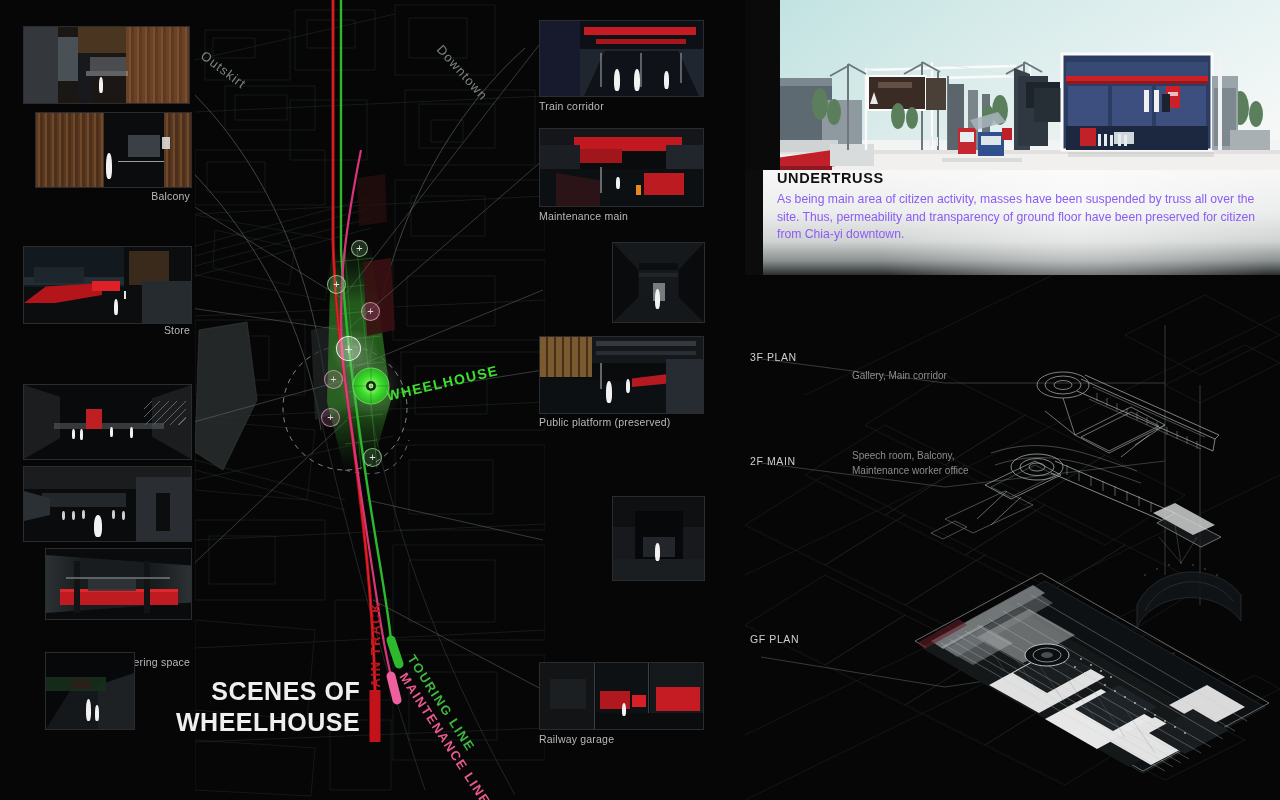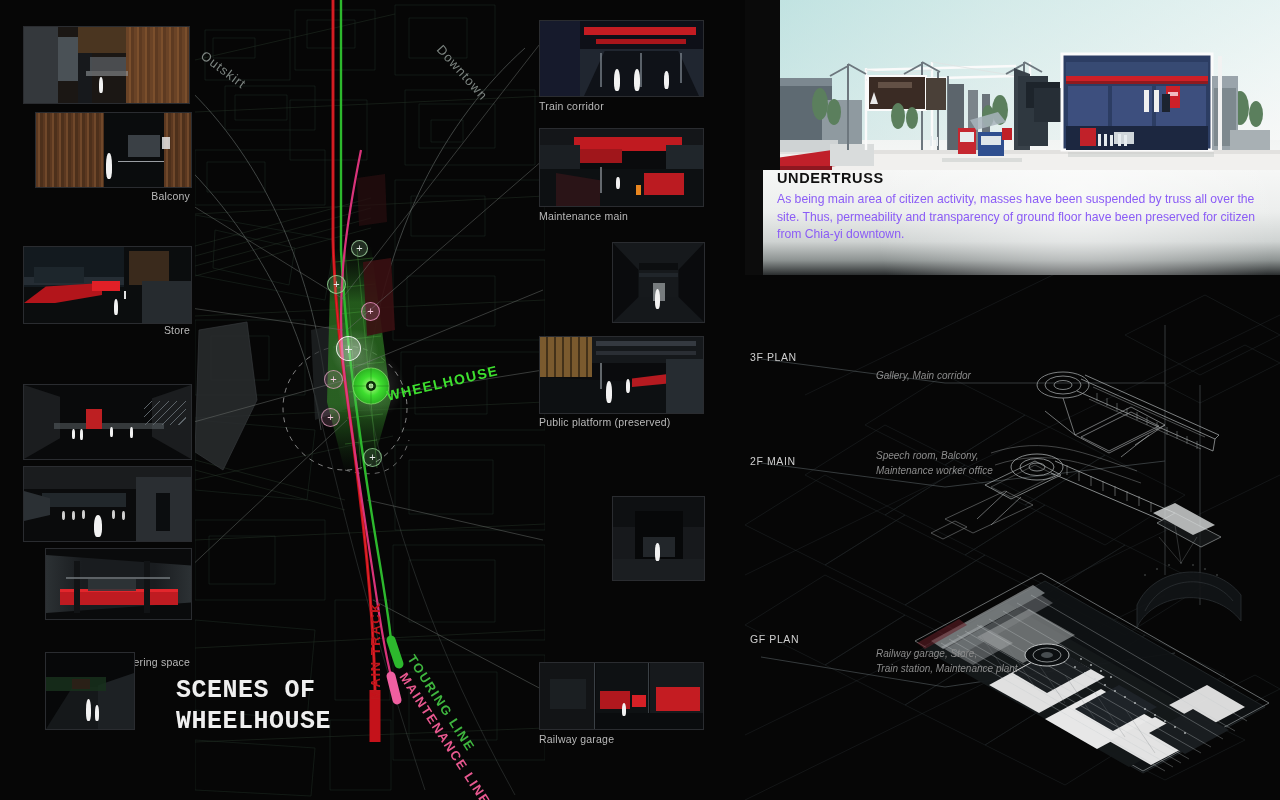--- a/index.html
+++ b/index.html
@@ -49,7 +49,7 @@
   
   #axo{position:absolute;left:745px;top:275px;width:535px;height:525px;overflow:hidden;}
   .plan-tag{position:absolute;color:#cfcfcf;font-size:10.5px;letter-spacing:.6px;}
-  .plan-sub{position:absolute;color:#8c8c8c;font-size:10px;font-style:italic;line-height:1.45;margin-left:24px;}
+  .plan-sub{position:absolute;color:#8c8c8c;font-size:10px;line-height:1.45;}
 </style>
 </head>
 <body>

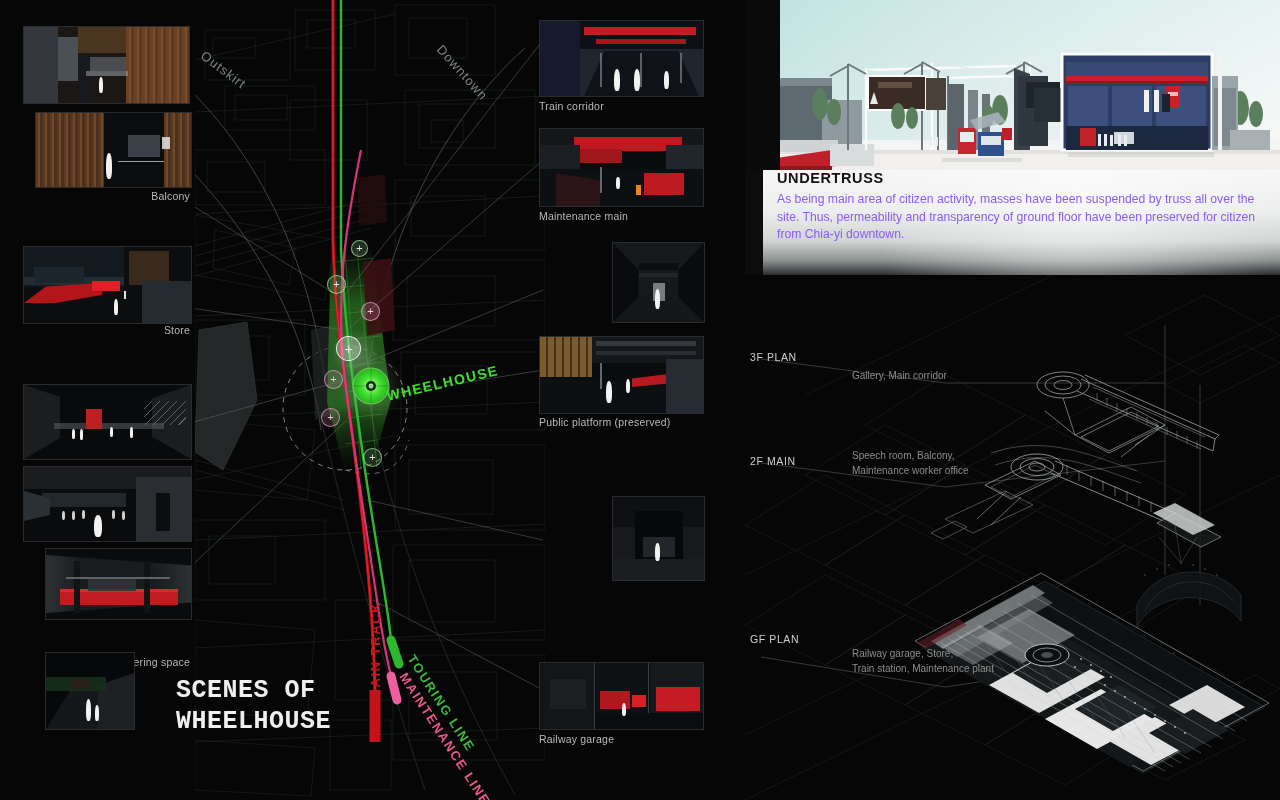--- a/index.html
+++ b/index.html
@@ -725,8 +725,6 @@
 Maintenance worker office</div>
 
     <div class="plan-tag" style="left:5px;top:358px;">GF PLAN</div>
-    <div class="plan-sub" style="left:107px;top:372px;white-space:pre-line;">Railway garage, Store,
-Train station, Maintenance plant</div>
   </div>
 
 </div>

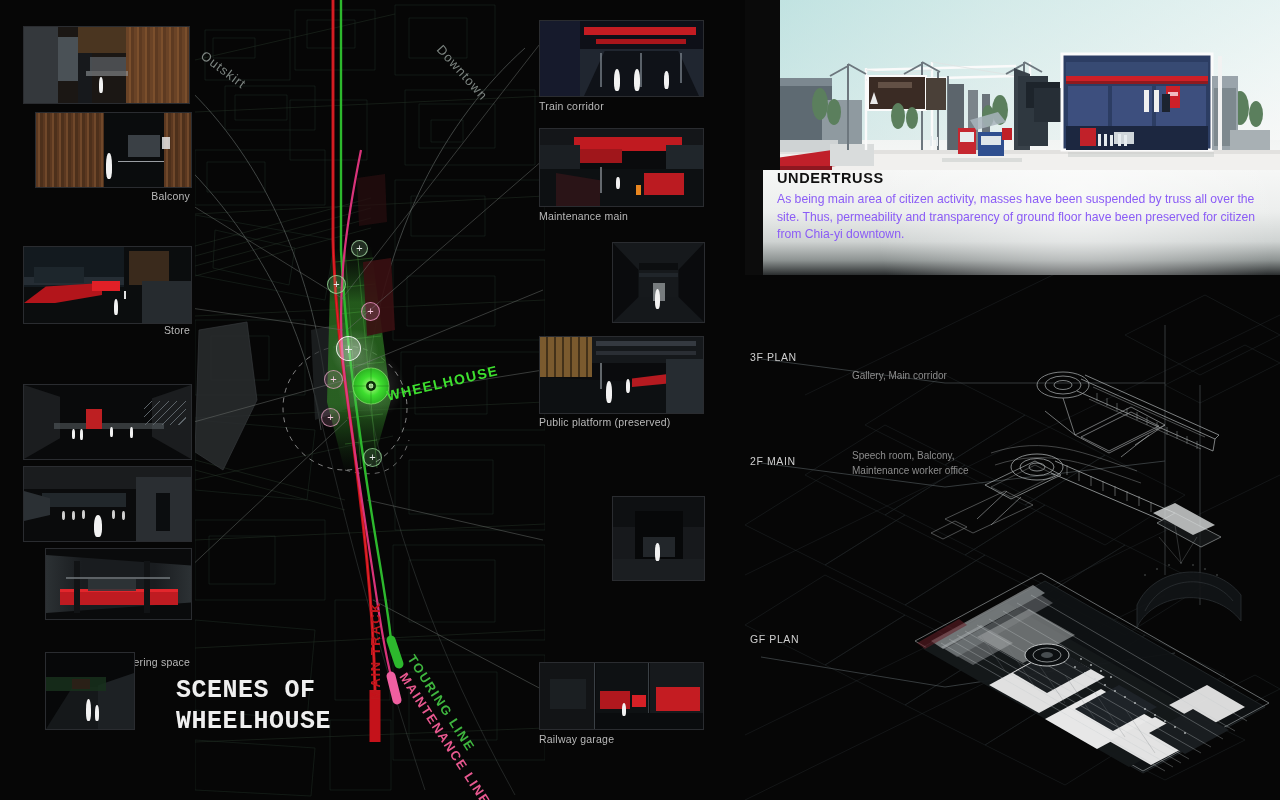--- a/index.html
+++ b/index.html
@@ -32,8 +32,8 @@
 
   
   #title{position:absolute;left:176px;top:676px;color:#efefef;
-    font-family:Liberation Mono, monospace;
-    font-weight:bold;font-size:25px;line-height:1.22;letter-spacing:.5px;}
+    font-family:Liberation Sans, sans-serif;
+    font-weight:bold;font-size:25px;line-height:1.22;letter-spacing:.5px;text-align:right;}
 
   .vlabel{position:absolute;font-weight:bold;font-size:13px;letter-spacing:1.6px;
           font-family:"Liberation Sans Narrow","Liberation Sans",sans-serif;white-space:nowrap;}

